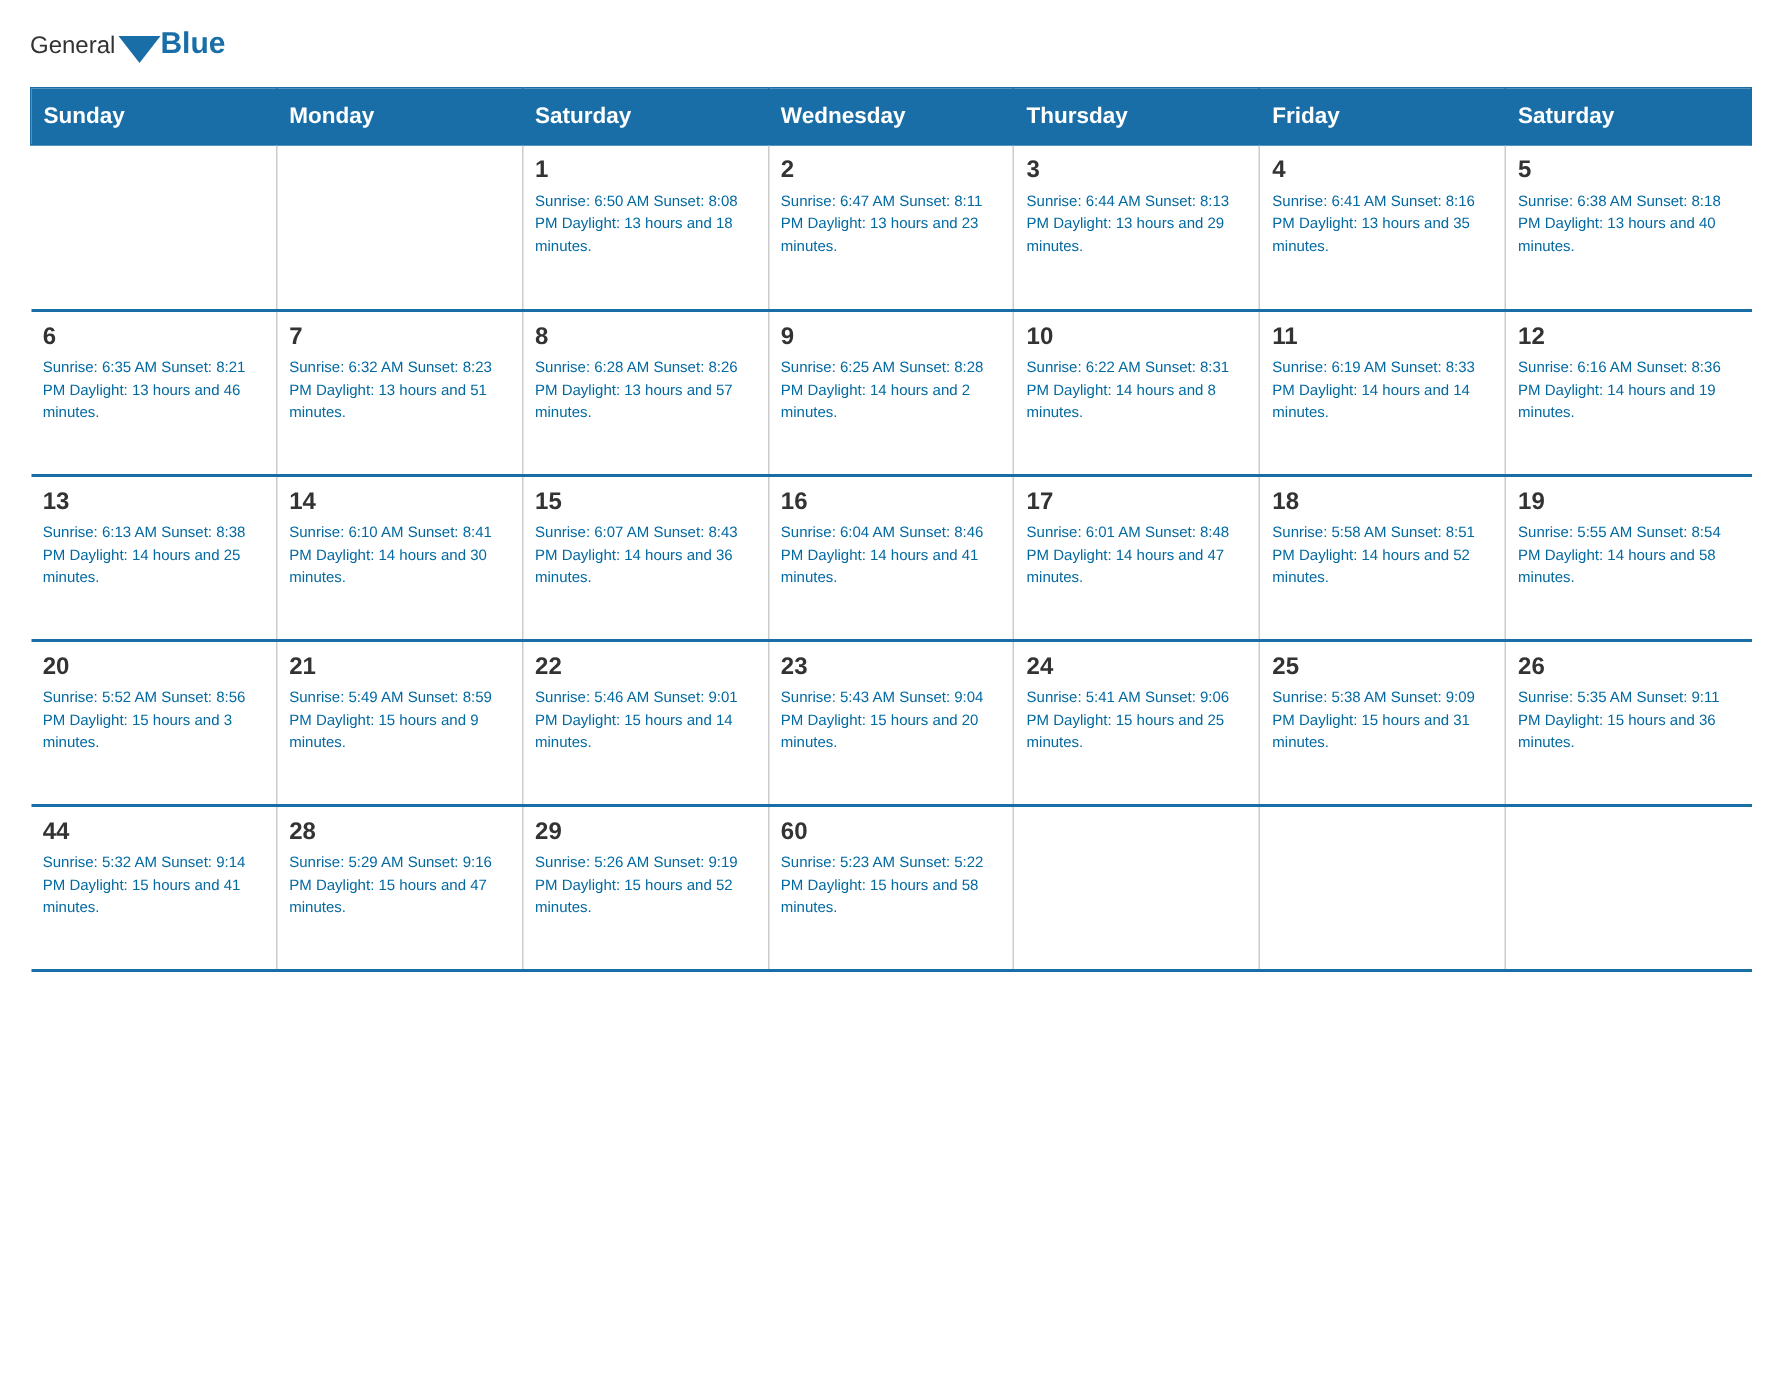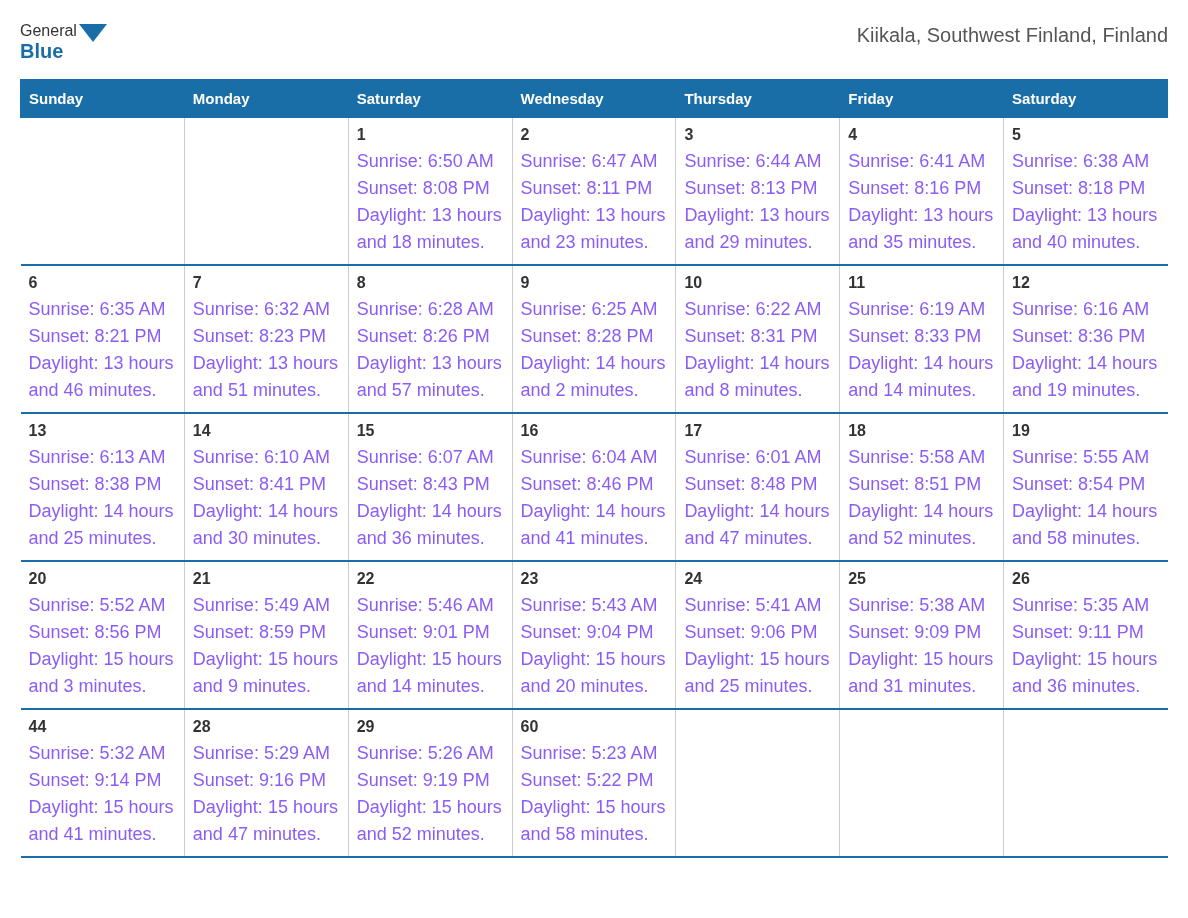--- a/index.html
+++ b/index.html
@@ -19,7 +19,7 @@
     }
     .logo {
       display: flex;
-      flex-direction: column;
+      flex-direction: row;
       align-items: flex-start;
     }
     .logo-general {

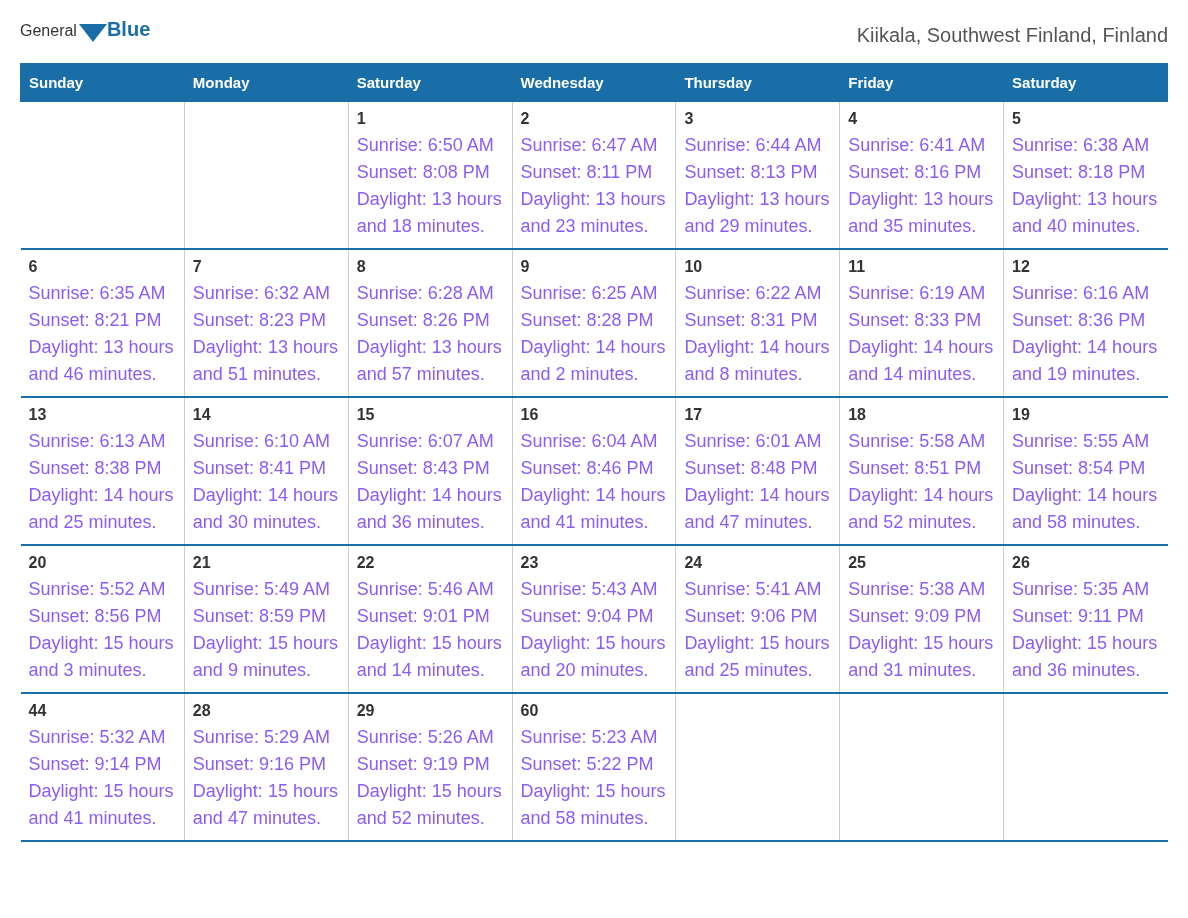--- a/index.html
+++ b/index.html
@@ -115,7 +115,6 @@
     <span class="logo-blue">Blue</span>
   </div>
   <div class="title-area">
-    <div class="location">Kiikala, Southwest Finland, Finland</div>
   </div>
 </div>
 

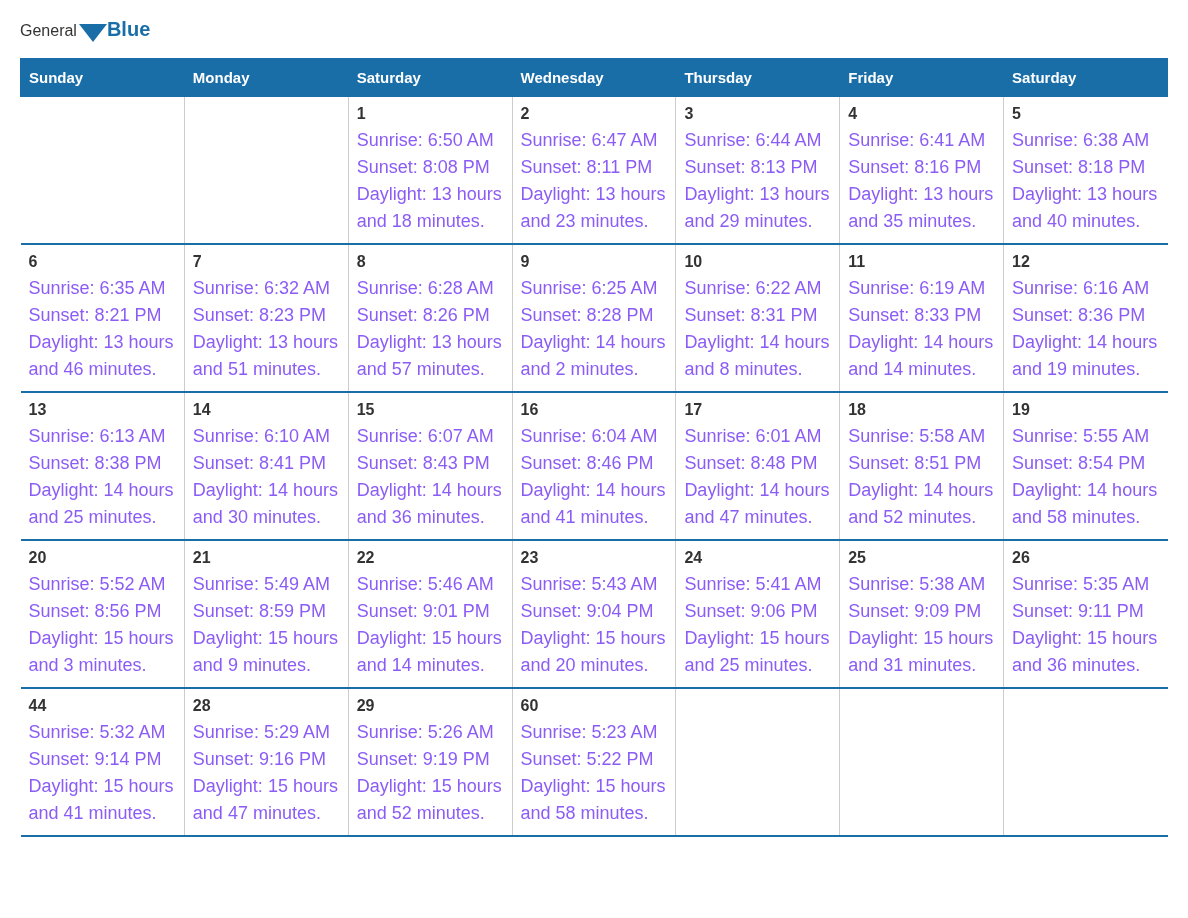--- a/index.html
+++ b/index.html
@@ -94,8 +94,8 @@
       margin-bottom: 4px;
     }
     .day-info {
-      font-size: 18px;
-      color: #8b5cf6;
+      font-size: 10px;
+      color: #0369a1;
       line-height: 1.5;
     }
     .logo-icon-row {

